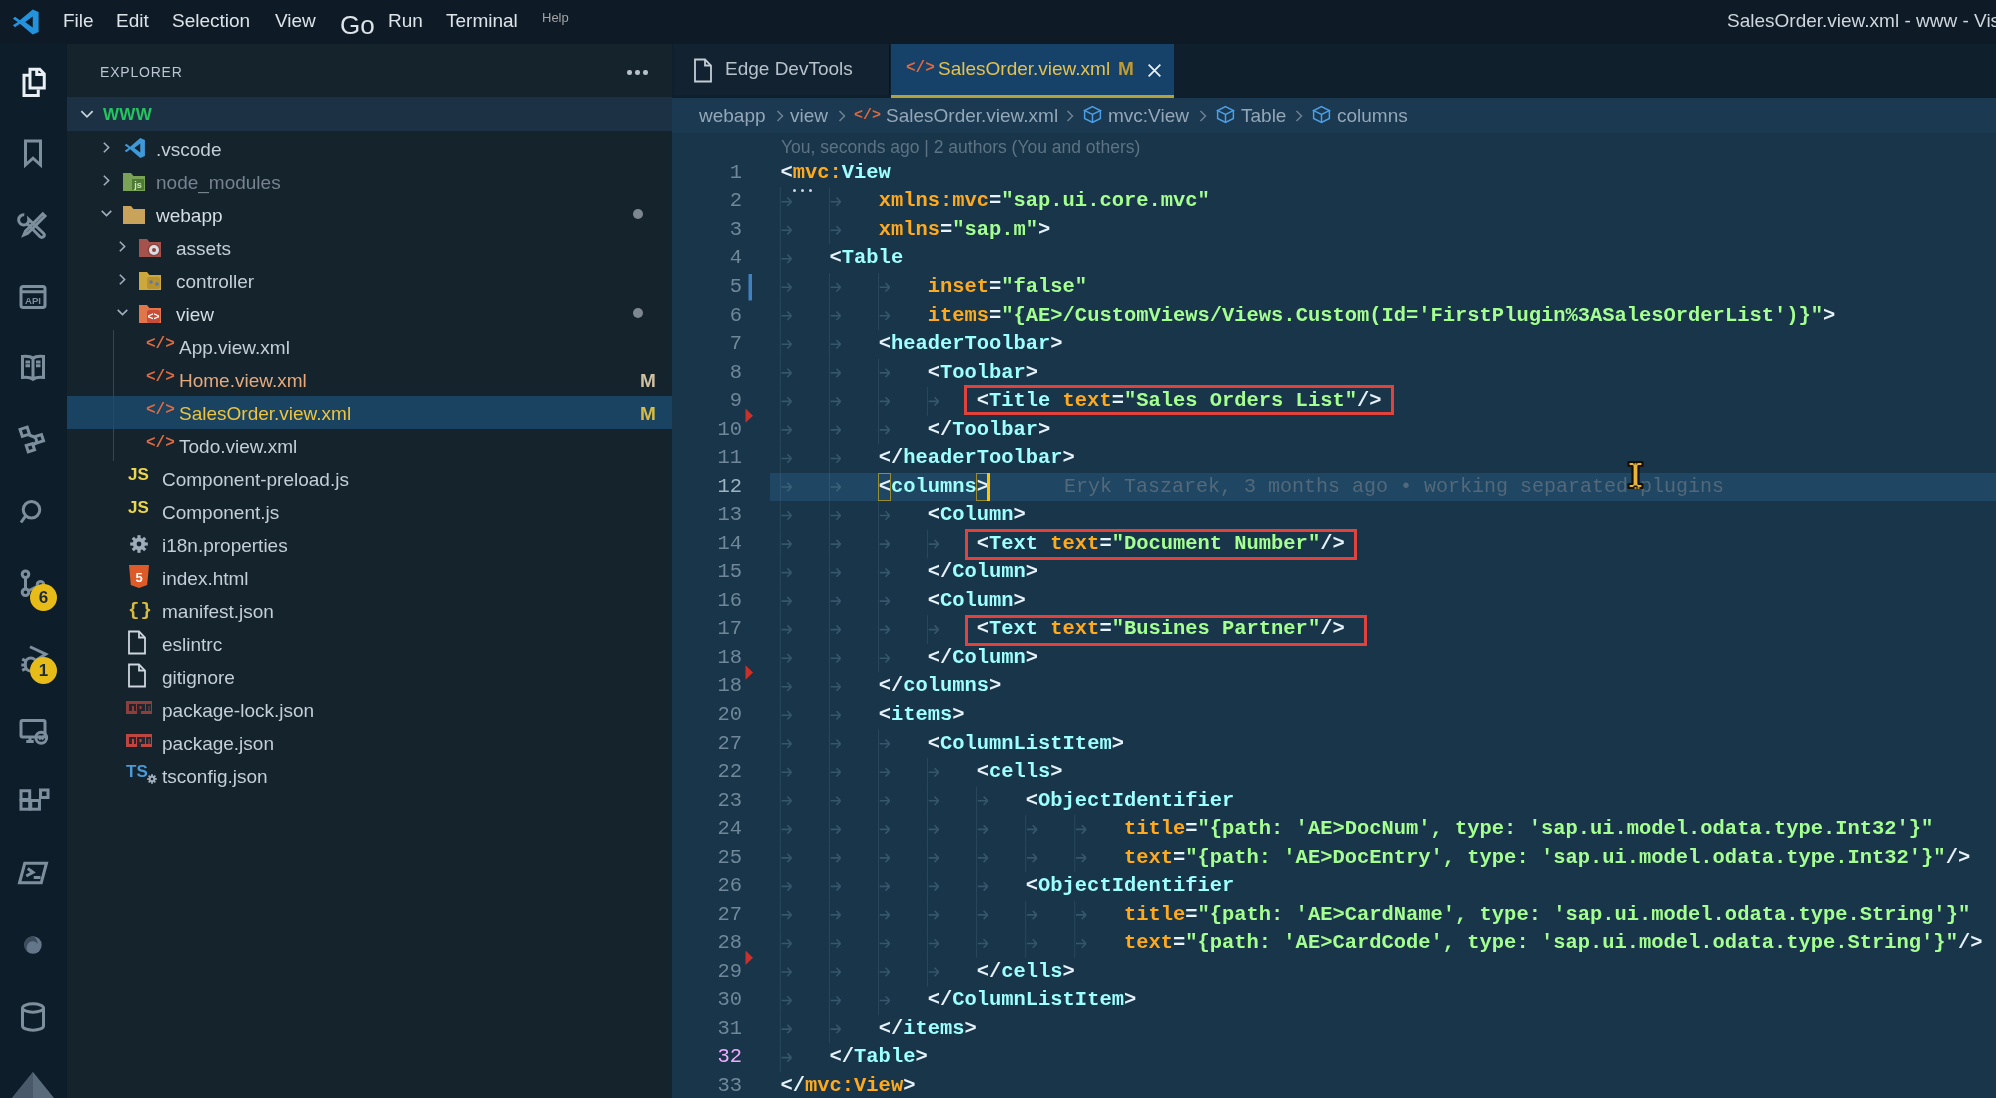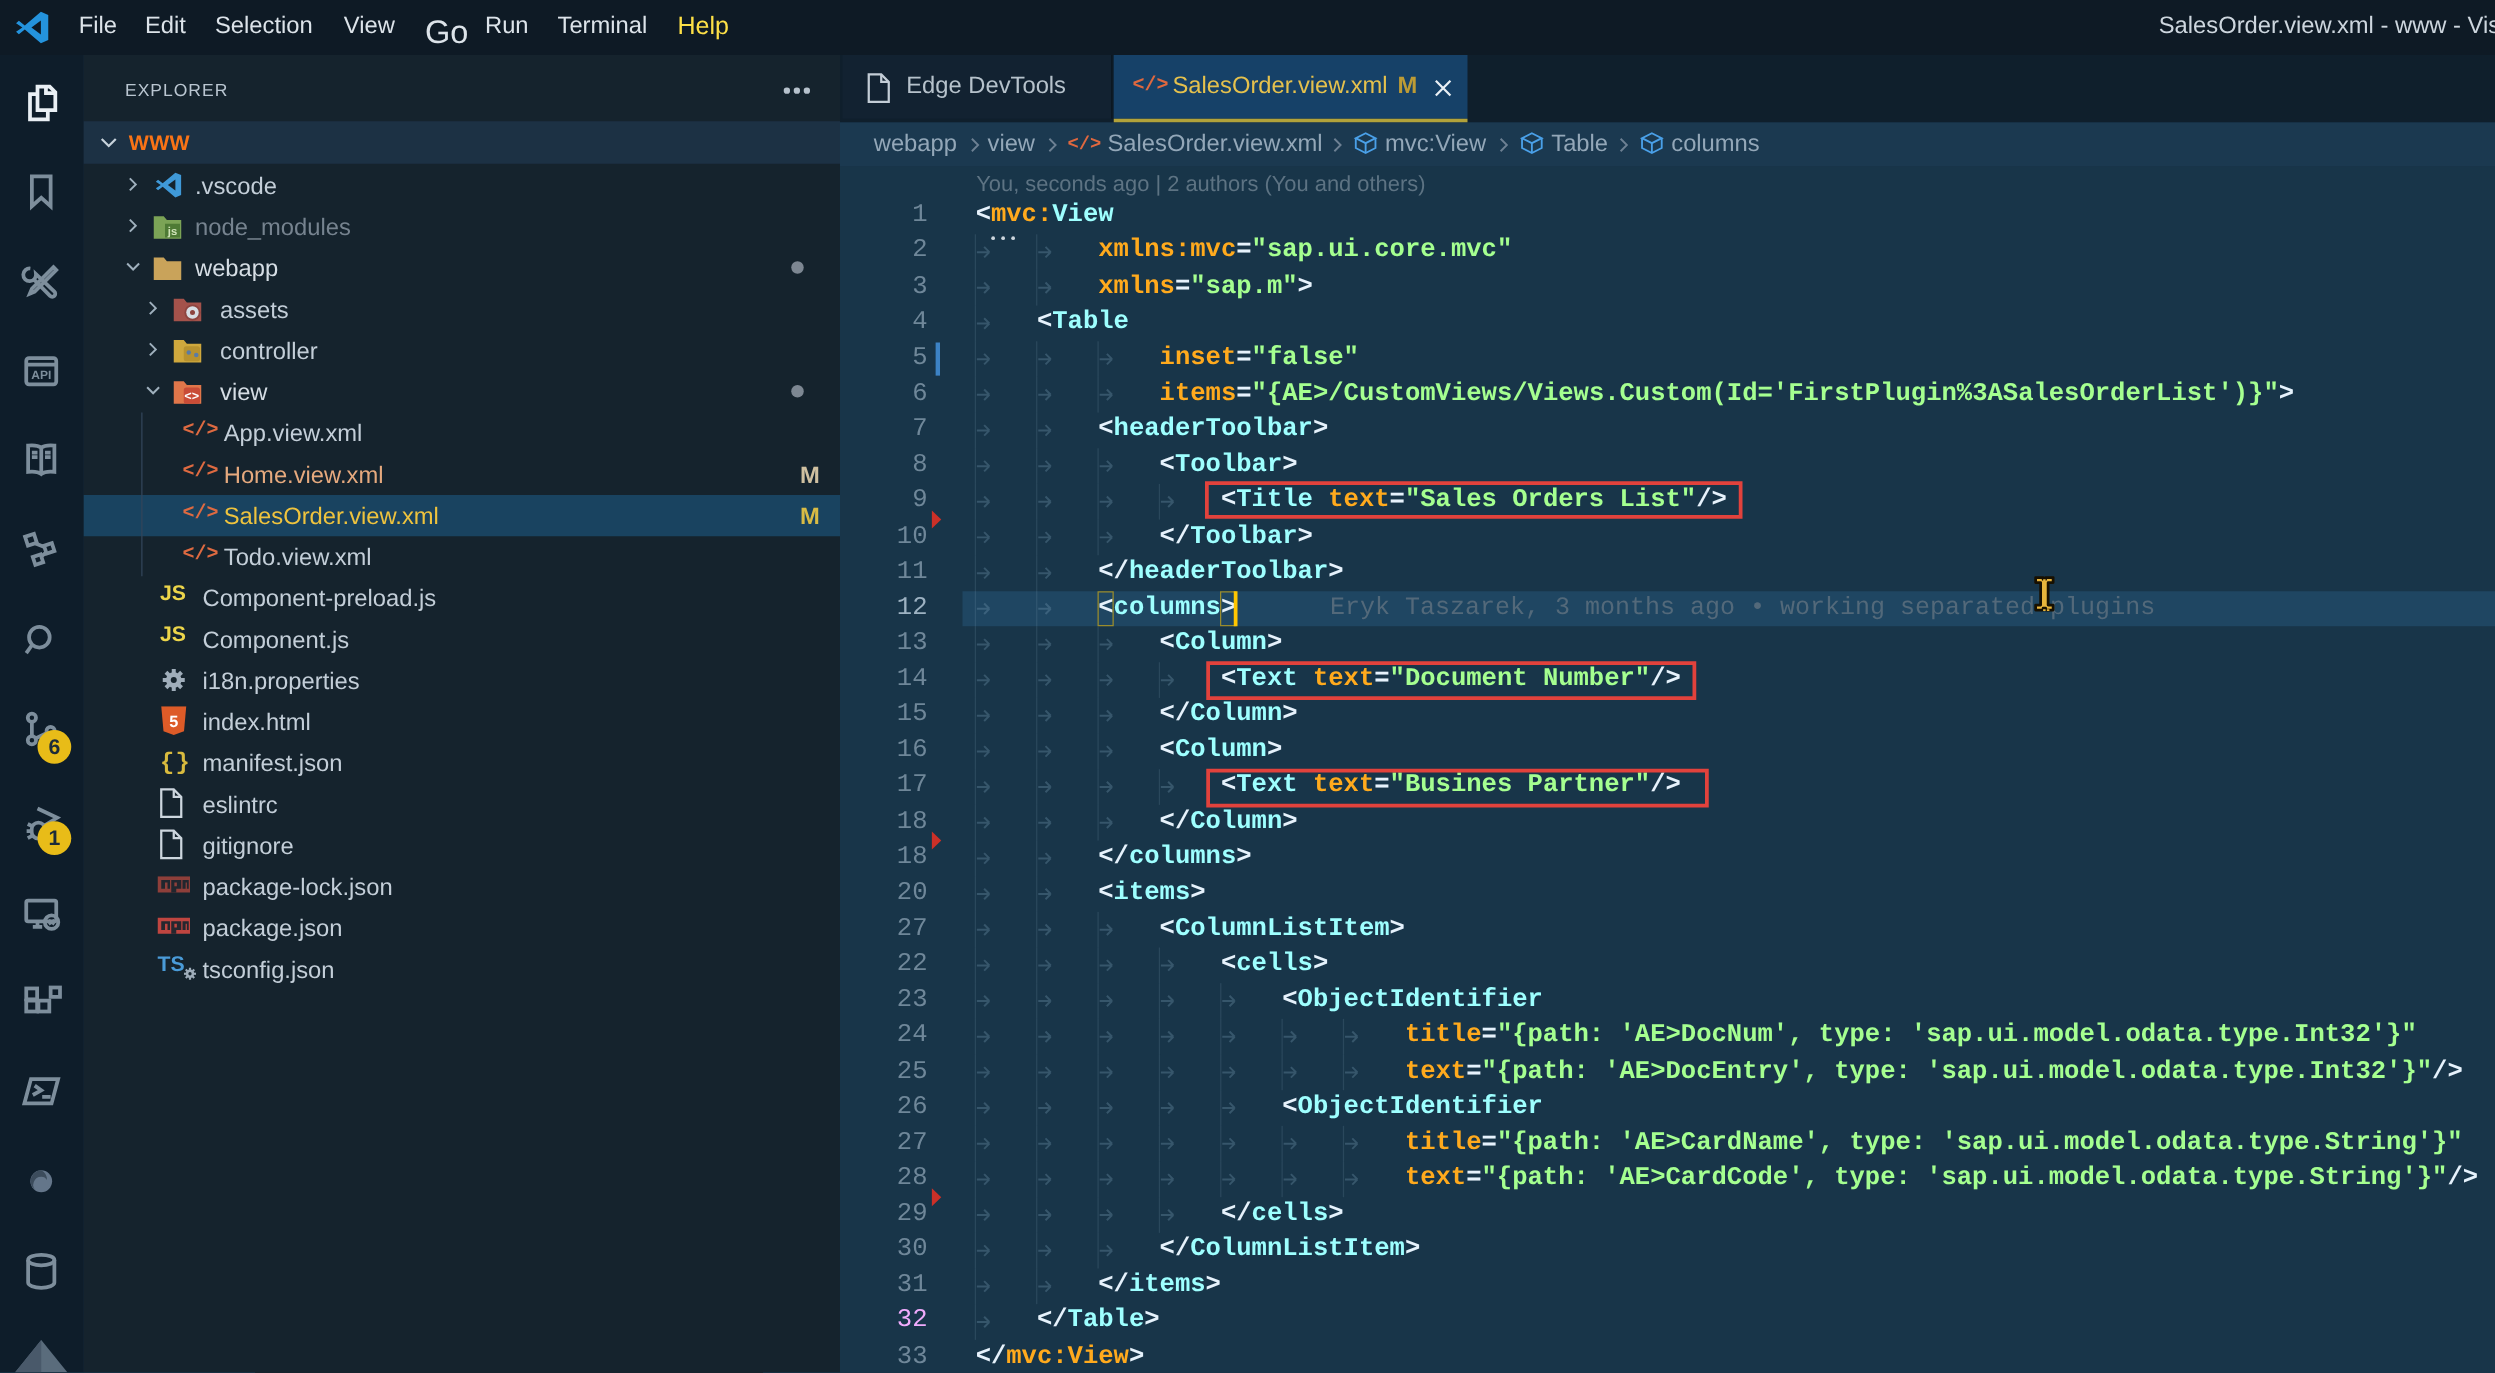--- a/index.html
+++ b/index.html
@@ -21,7 +21,7 @@
 <div class="abs" style="left:340px;top:10px;font-size:26px;color:#dce3e9">Go</div>
 <div class="abs" style="left:388px;top:10px;font-size:19px;color:#dce3e9">Run</div>
 <div class="abs" style="left:446px;top:10px;font-size:19px;color:#dce3e9">Terminal</div>
-<div class="abs" style="left:542px;top:10px;font-size:20px;color:#fde047">Help</div>
+<div class="abs" style="left:542px;top:10px;font-size:13px;color:#a3a3a3">Help</div>
 <div class="abs" style="left:1727px;top:10px;width:269px;overflow:hidden;font-size:19px;color:#cdd6de;white-space:nowrap">SalesOrder.view.xml - www - Visual Studio Code</div>
 <div class="abs" style="left:0;top:44px;width:67px;height:1054px;background:#0e1d2a"></div>
 <svg class="abs" style="left:15.0px;top:64px" width="36" height="36" viewBox="0 0 24 24" fill="none" stroke="#e9eff4" stroke-width="2.00">

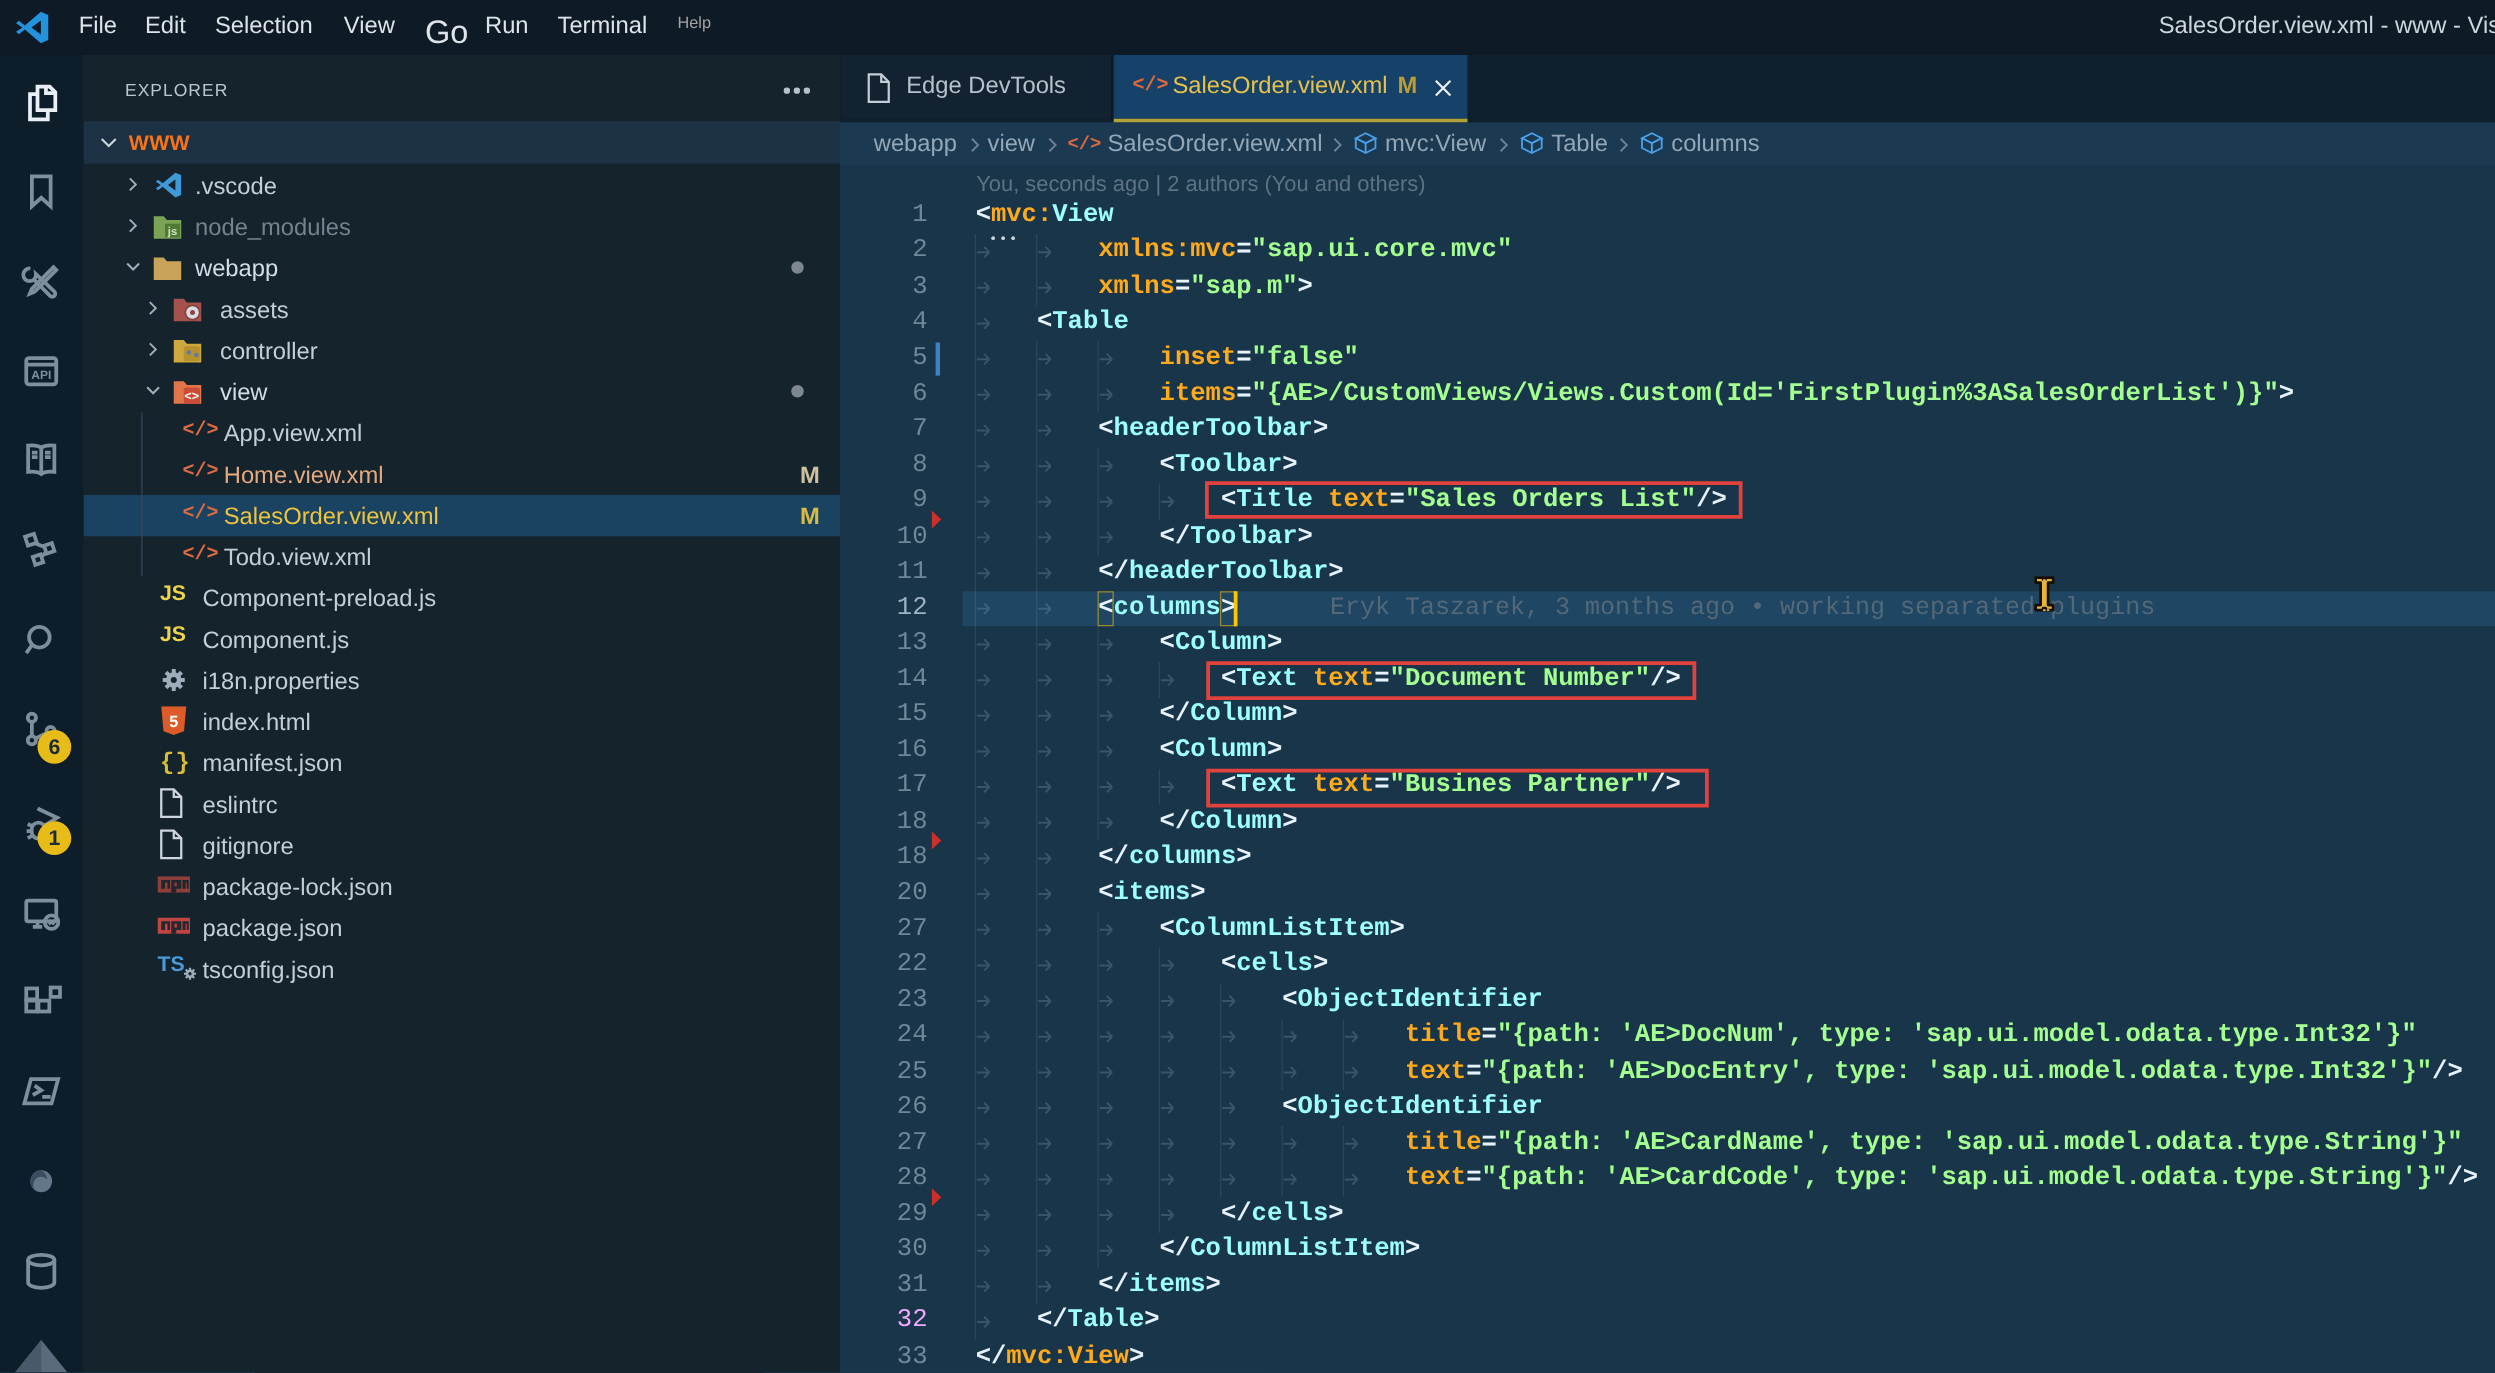--- a/index.html
+++ b/index.html
@@ -105,7 +105,7 @@
 <svg class="abs" style="left:78px;top:105px" width="18" height="18" viewBox="0 0 16 16" fill="none" stroke="#c6d1da" stroke-width="1.6">
     <path d="M3 5.5 L8 10.5 L13 5.5"></path>
   </svg>
-<div class="abs" style="left:103px;top:105px;font-size:17px;font-weight:bold;letter-spacing:.3px;color:#f97316">WWW</div>
+<div class="abs" style="left:103px;top:105px;font-size:17px;font-weight:bold;letter-spacing:.3px;color:#22c55e">WWW</div>
 <div class="abs" style="left:67px;top:395.5px;width:605px;height:33px;background:#194360"></div>
 <div class="abs" style="left:113px;top:330px;width:1px;height:131px;background:#32455a"></div>
 <svg class="abs" style="left:98px;top:139px" width="17" height="17" viewBox="0 0 16 16" fill="none" stroke="#9fb0bd" stroke-width="1.5">

